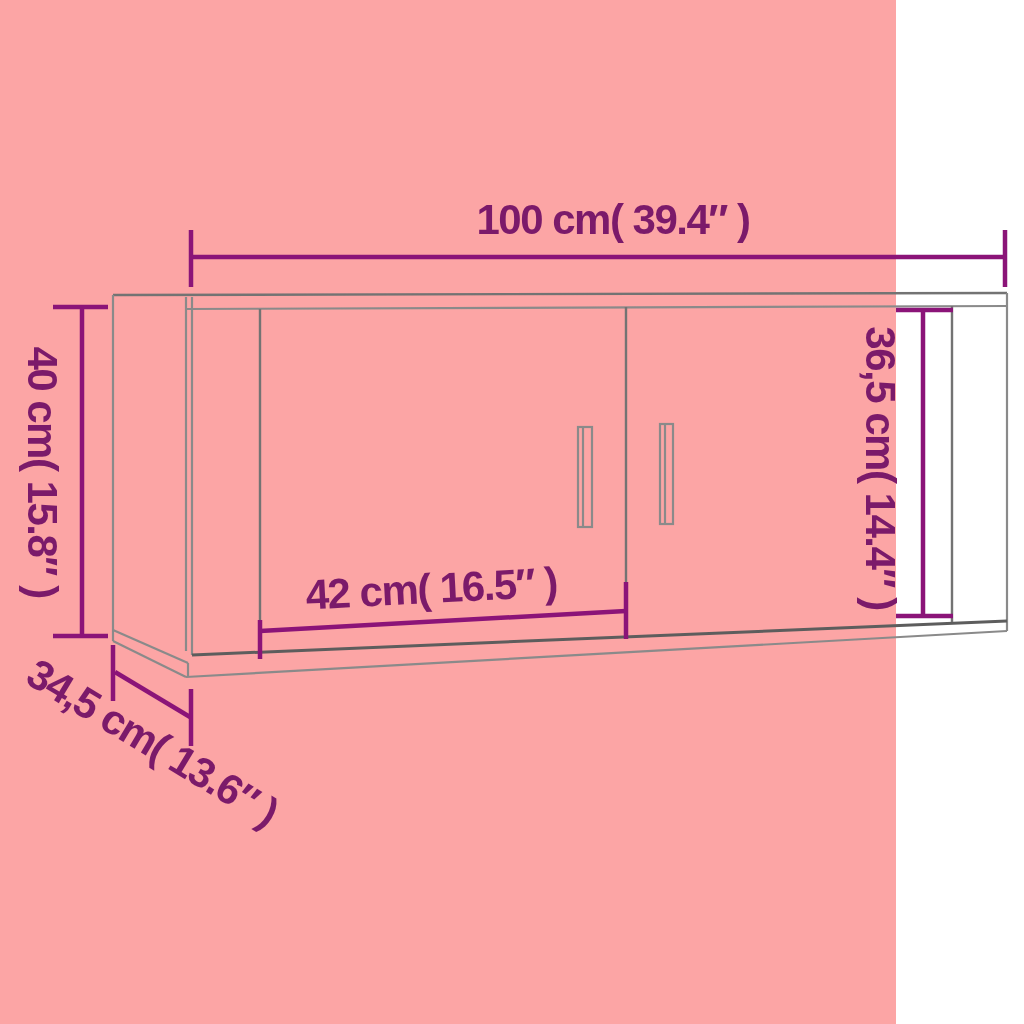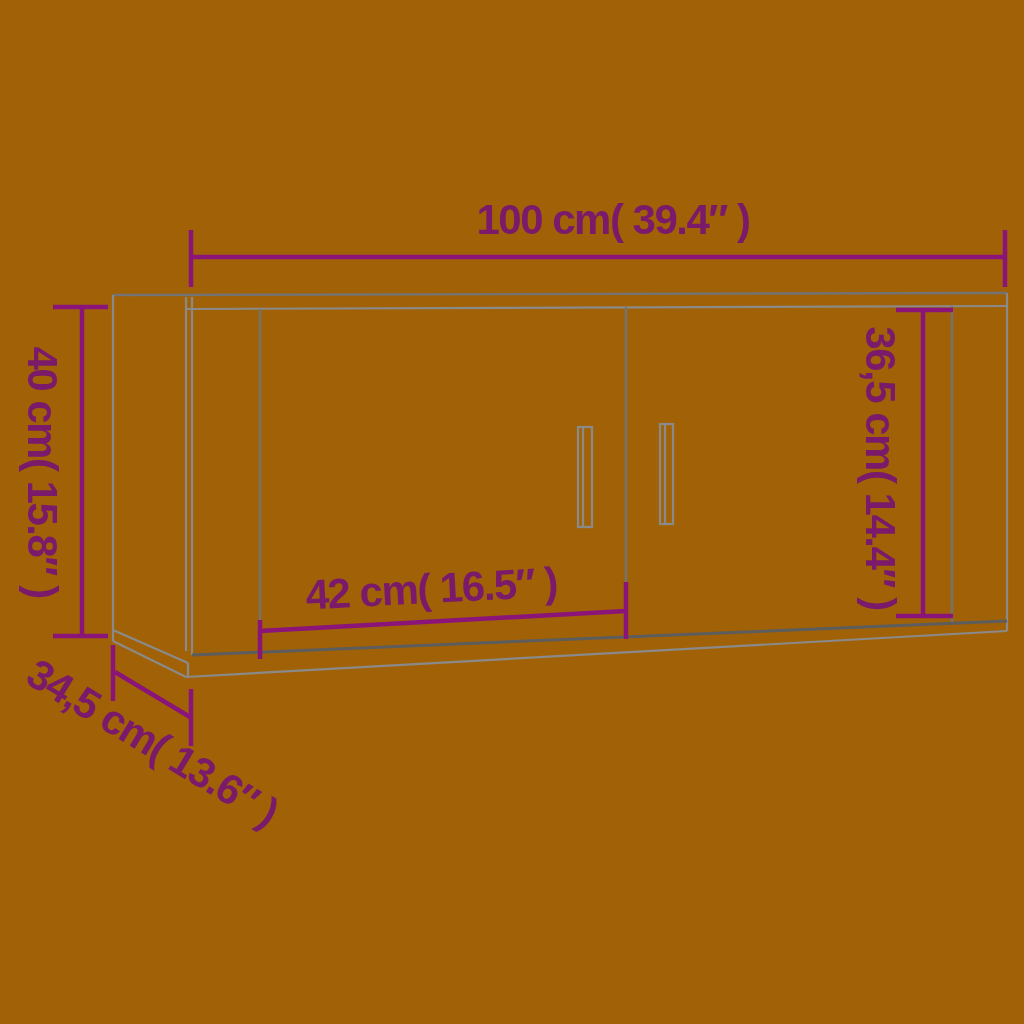--- a/index.html
+++ b/index.html
@@ -11,10 +11,10 @@
     overflow: hidden;
   }
   .stage {
-    width: 1024px;
+    width: 896px;
     height: 1024px;
     position: relative;
-    background: #a16207;
+    background: #fca5a5;
   }
   svg { display: block; }
   

